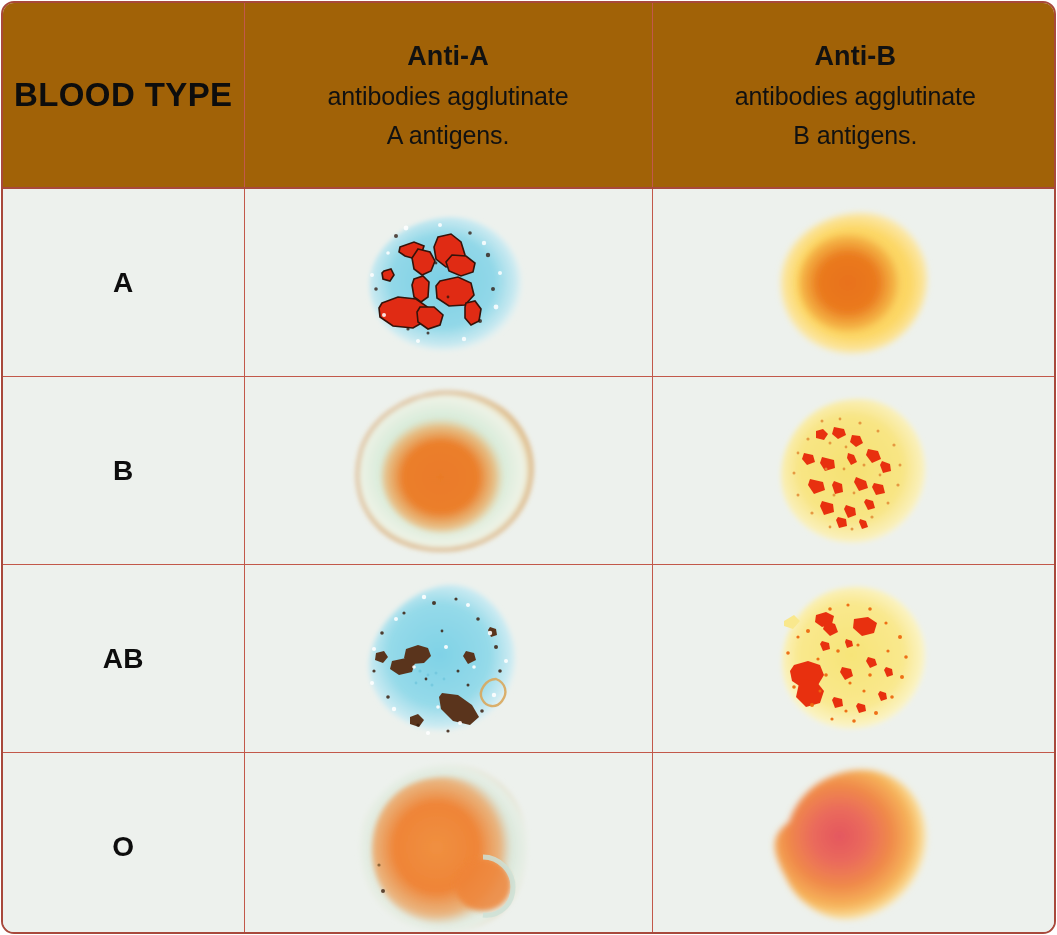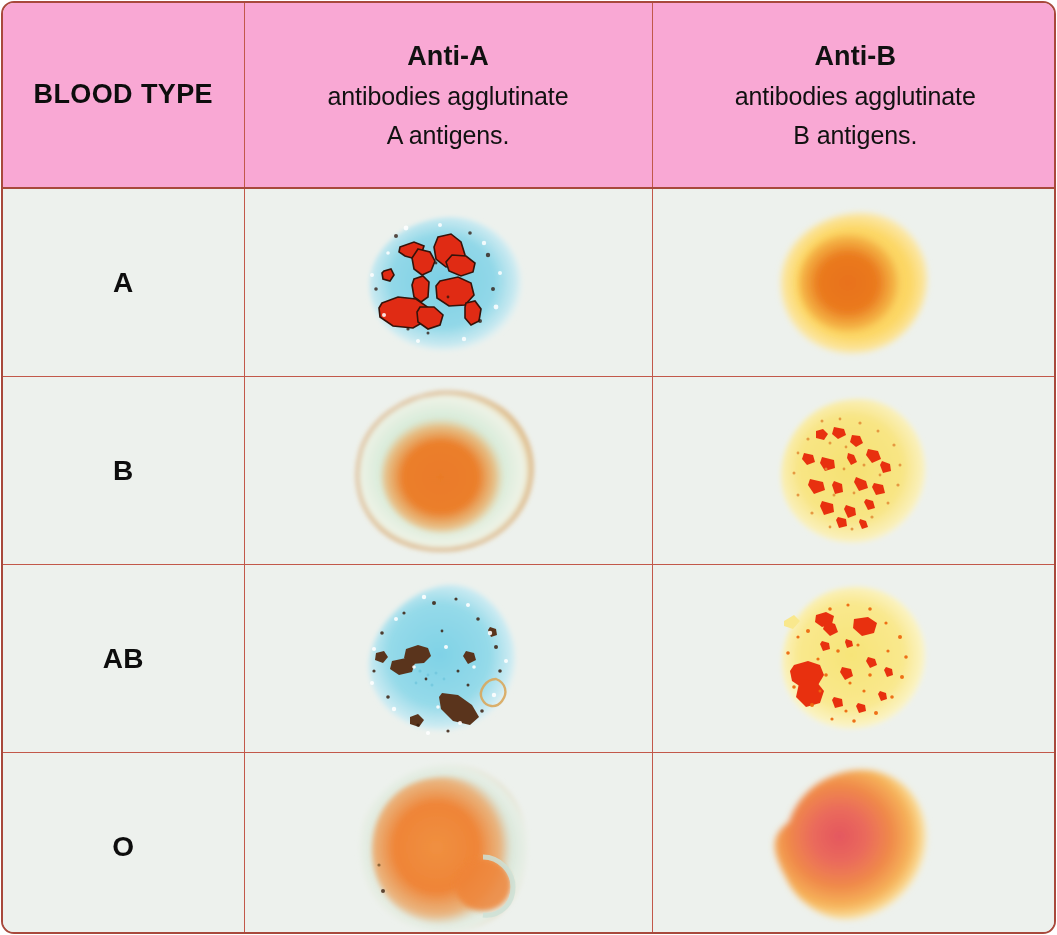--- a/index.html
+++ b/index.html
@@ -38,7 +38,7 @@
   col.c-antib { width: 406px; }
 
   thead th {
-    background: #f9a8d4;
+    background: #a16207;
     border-bottom: 2px solid #a8493c;
     padding: 0;
     vertical-align: middle;

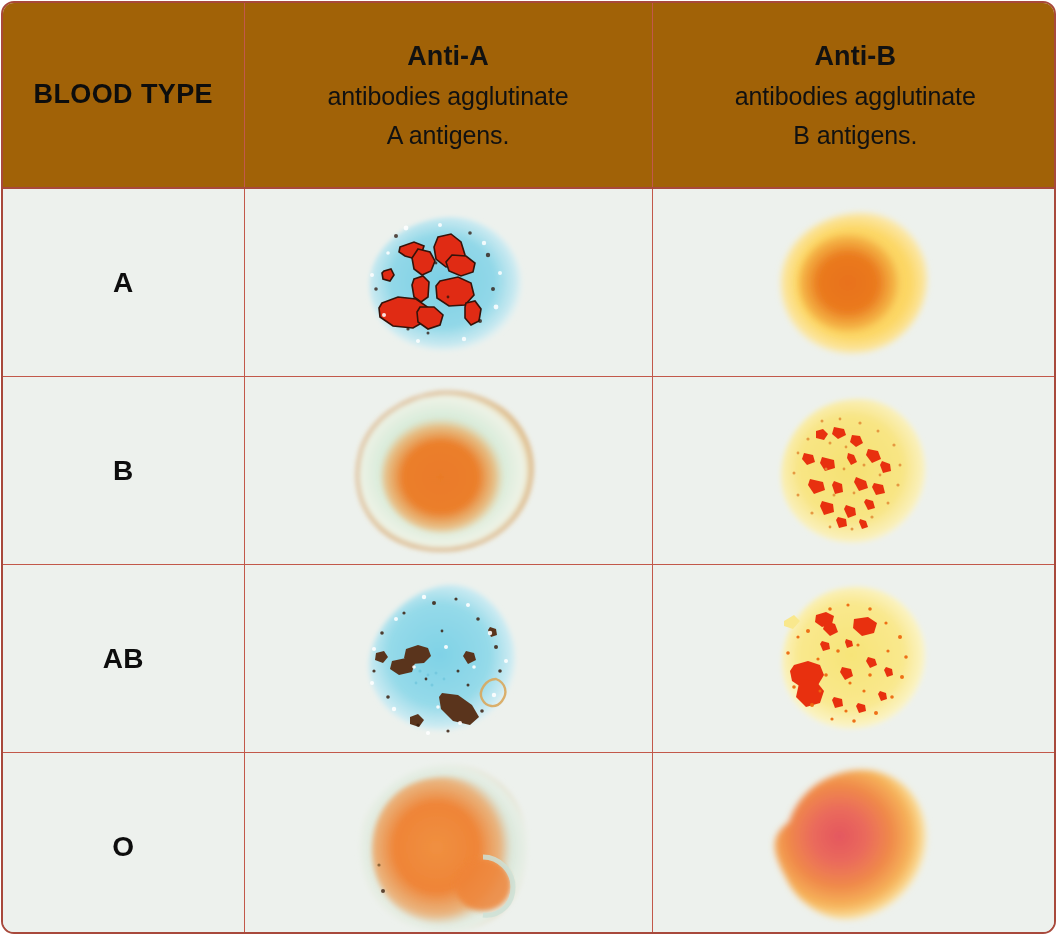--- a/index.html
+++ b/index.html
@@ -50,7 +50,7 @@
   }
 
   .hdr-type {
-    font-size: 27px;
+    font-size: 33px;
     font-weight: bold;
     letter-spacing: 0.4px;
     color: #0d0d0d;

